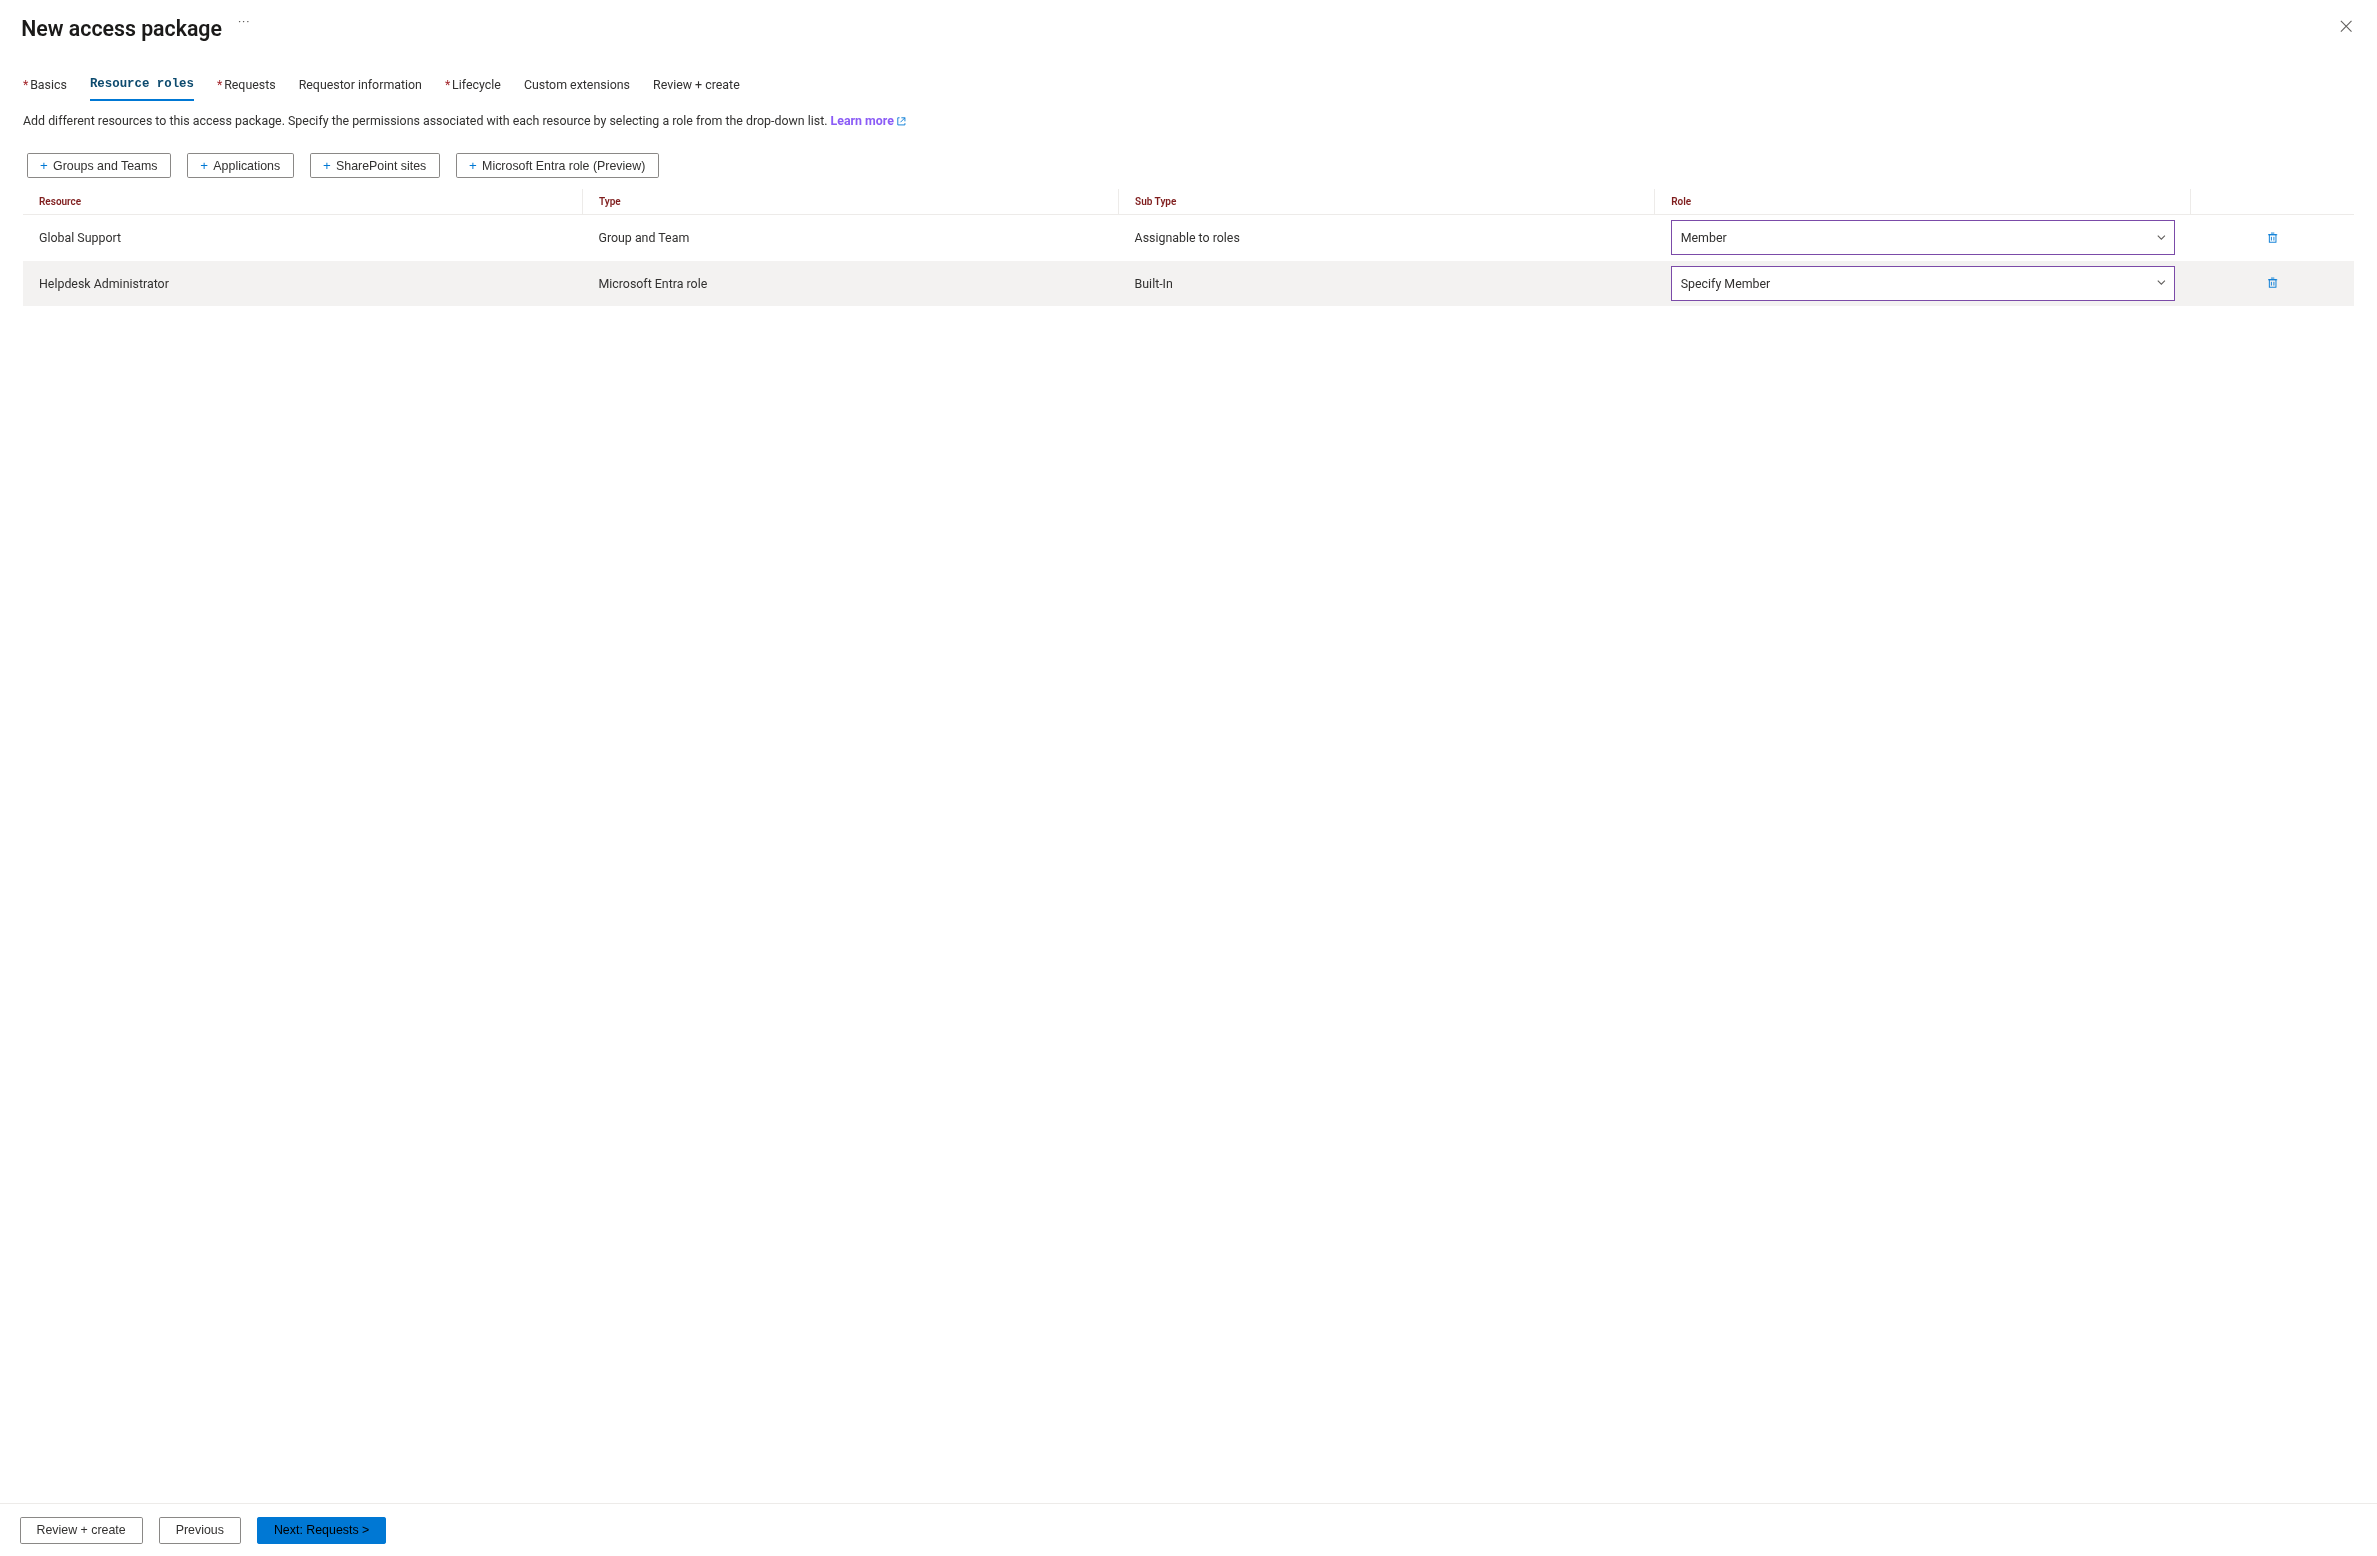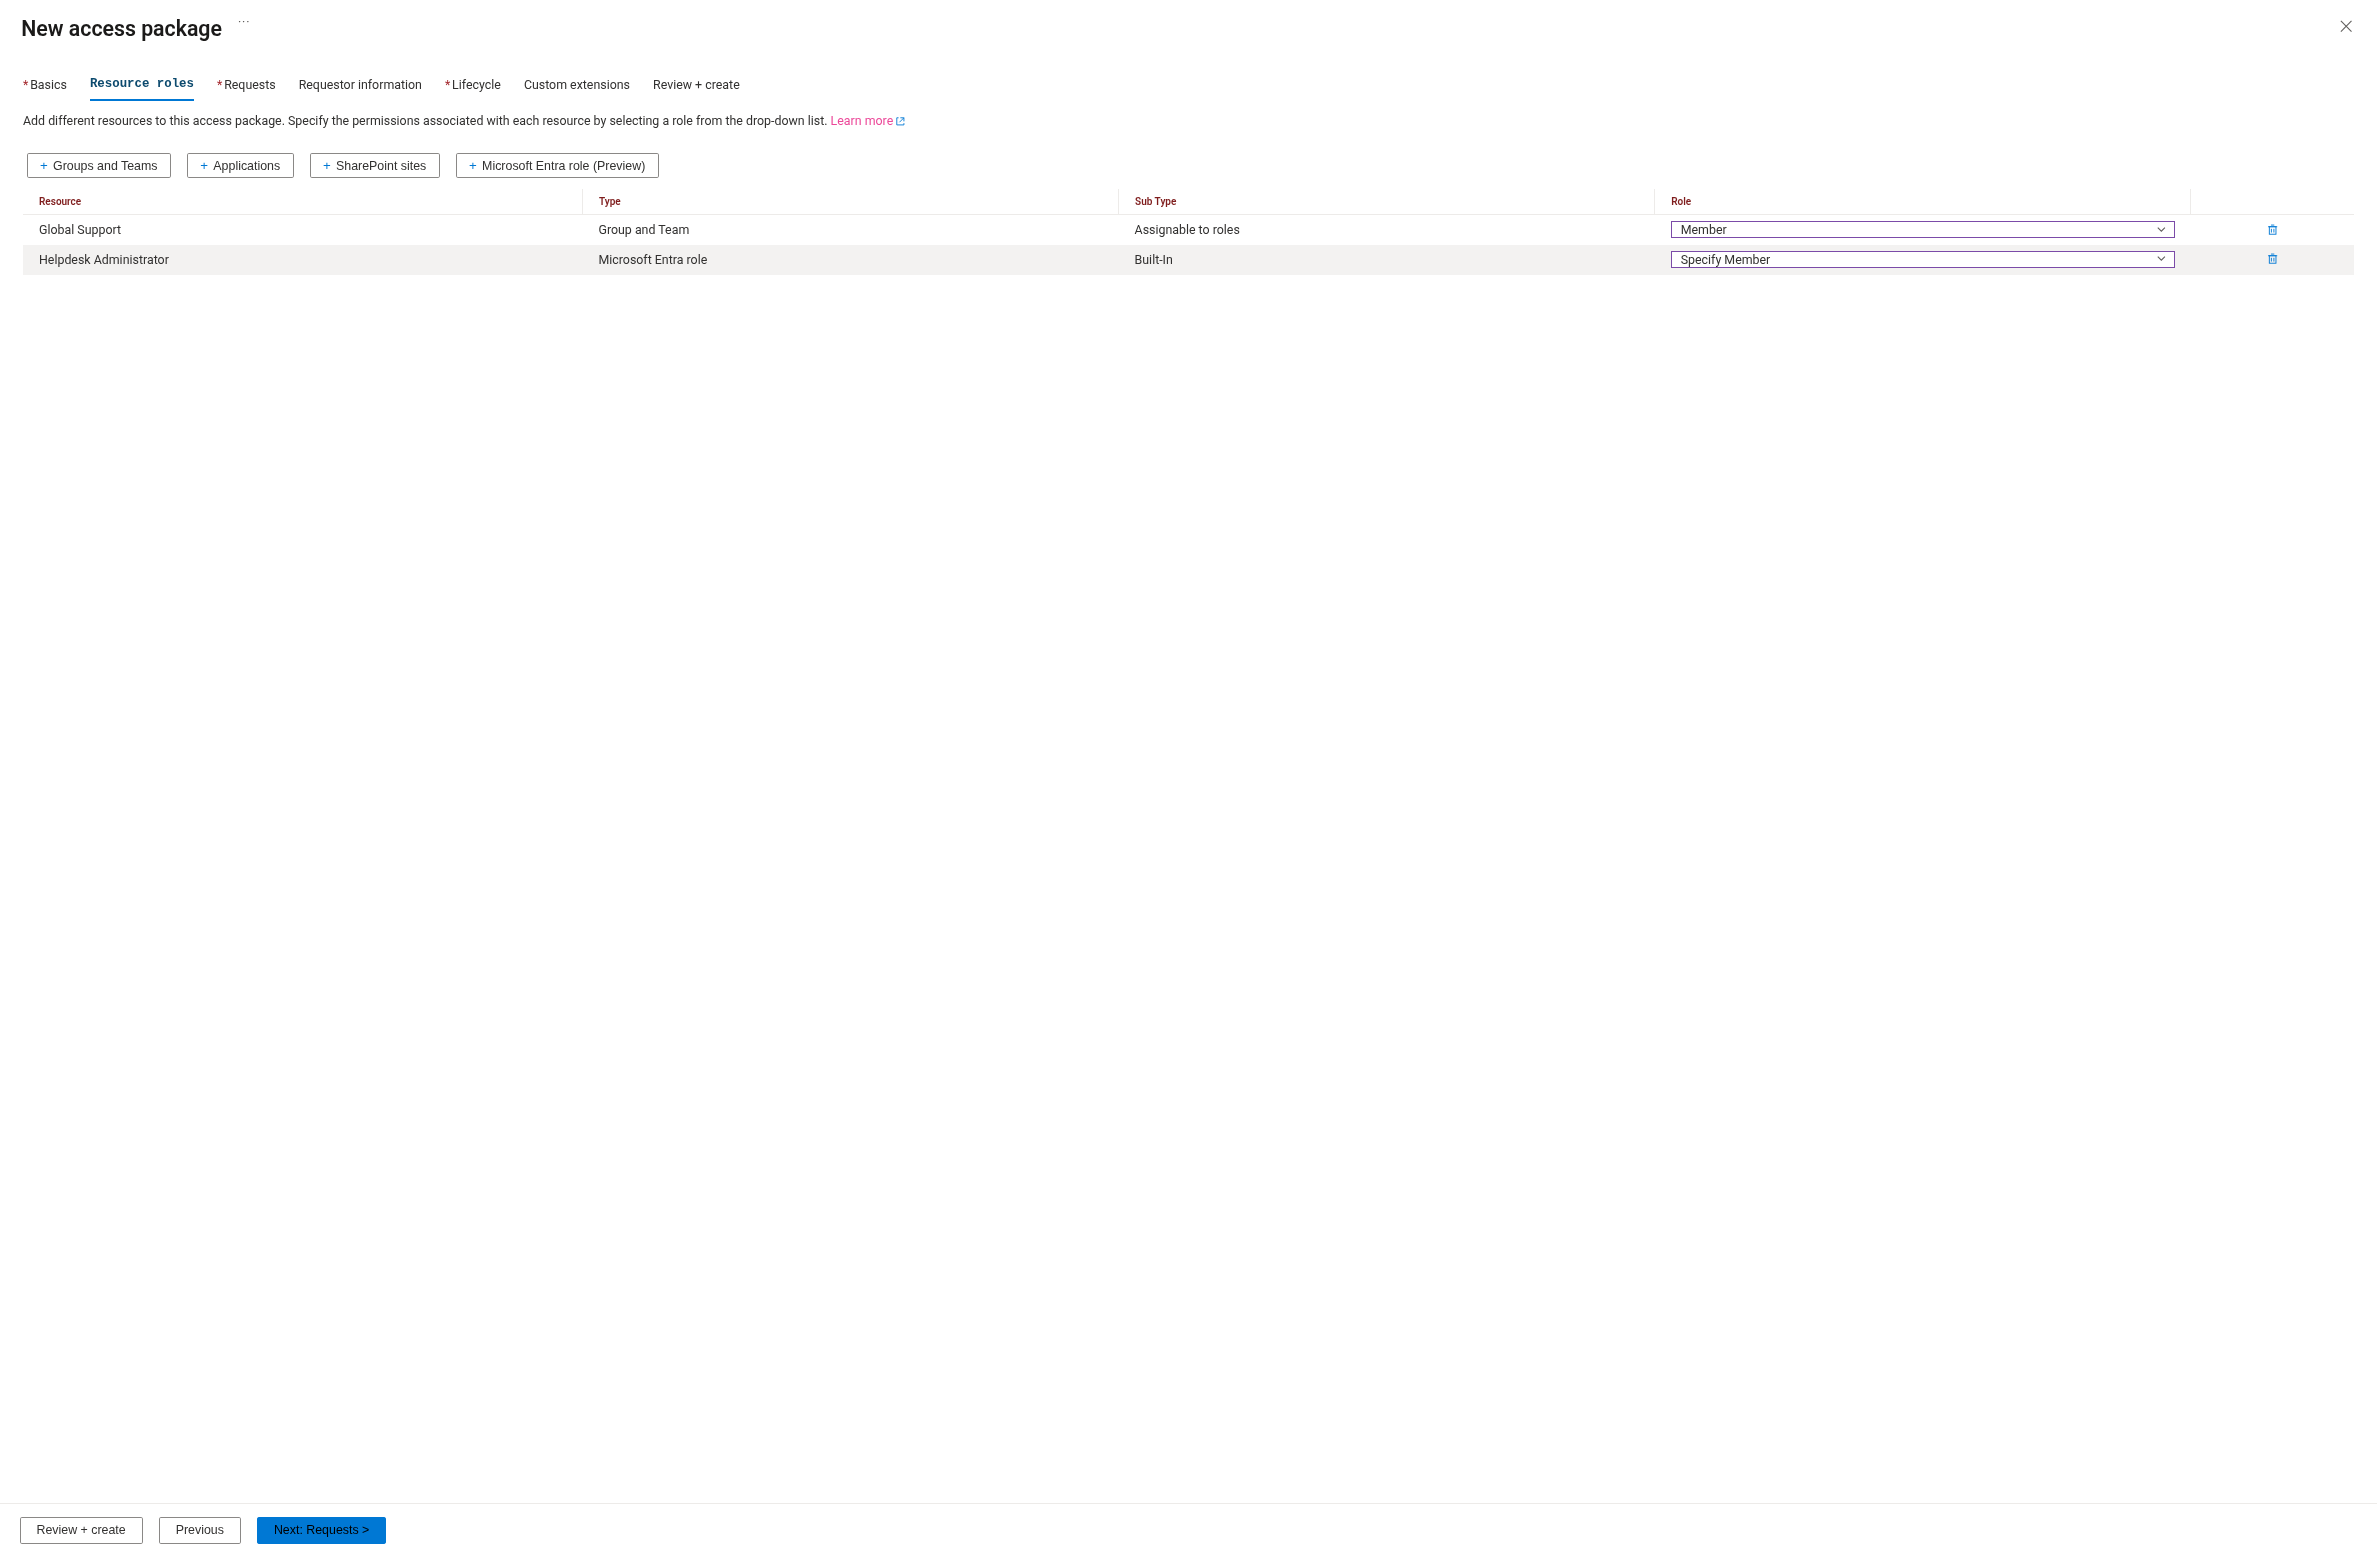--- a/index.html
+++ b/index.html
@@ -49,7 +49,7 @@
 
   .content { padding: 12.4px 23px 0 23px; flex: 1; overflow: auto; }
   .description { font-size: 12.4px; color: #323130; line-height: 1.35; }
-  .description a { color: #ec4899; text-decoration: none; }
+  .description a { color: #8b5cf6; text-decoration: none; font-weight: bold; }
   .ext-icon { width: 10.7px; height: 10.7px; vertical-align: -0.9px; margin-left: 1.8px; }
 
   .btn-row { display: flex; gap: 16px; margin: 23px 3.6px 0 3.6px; }

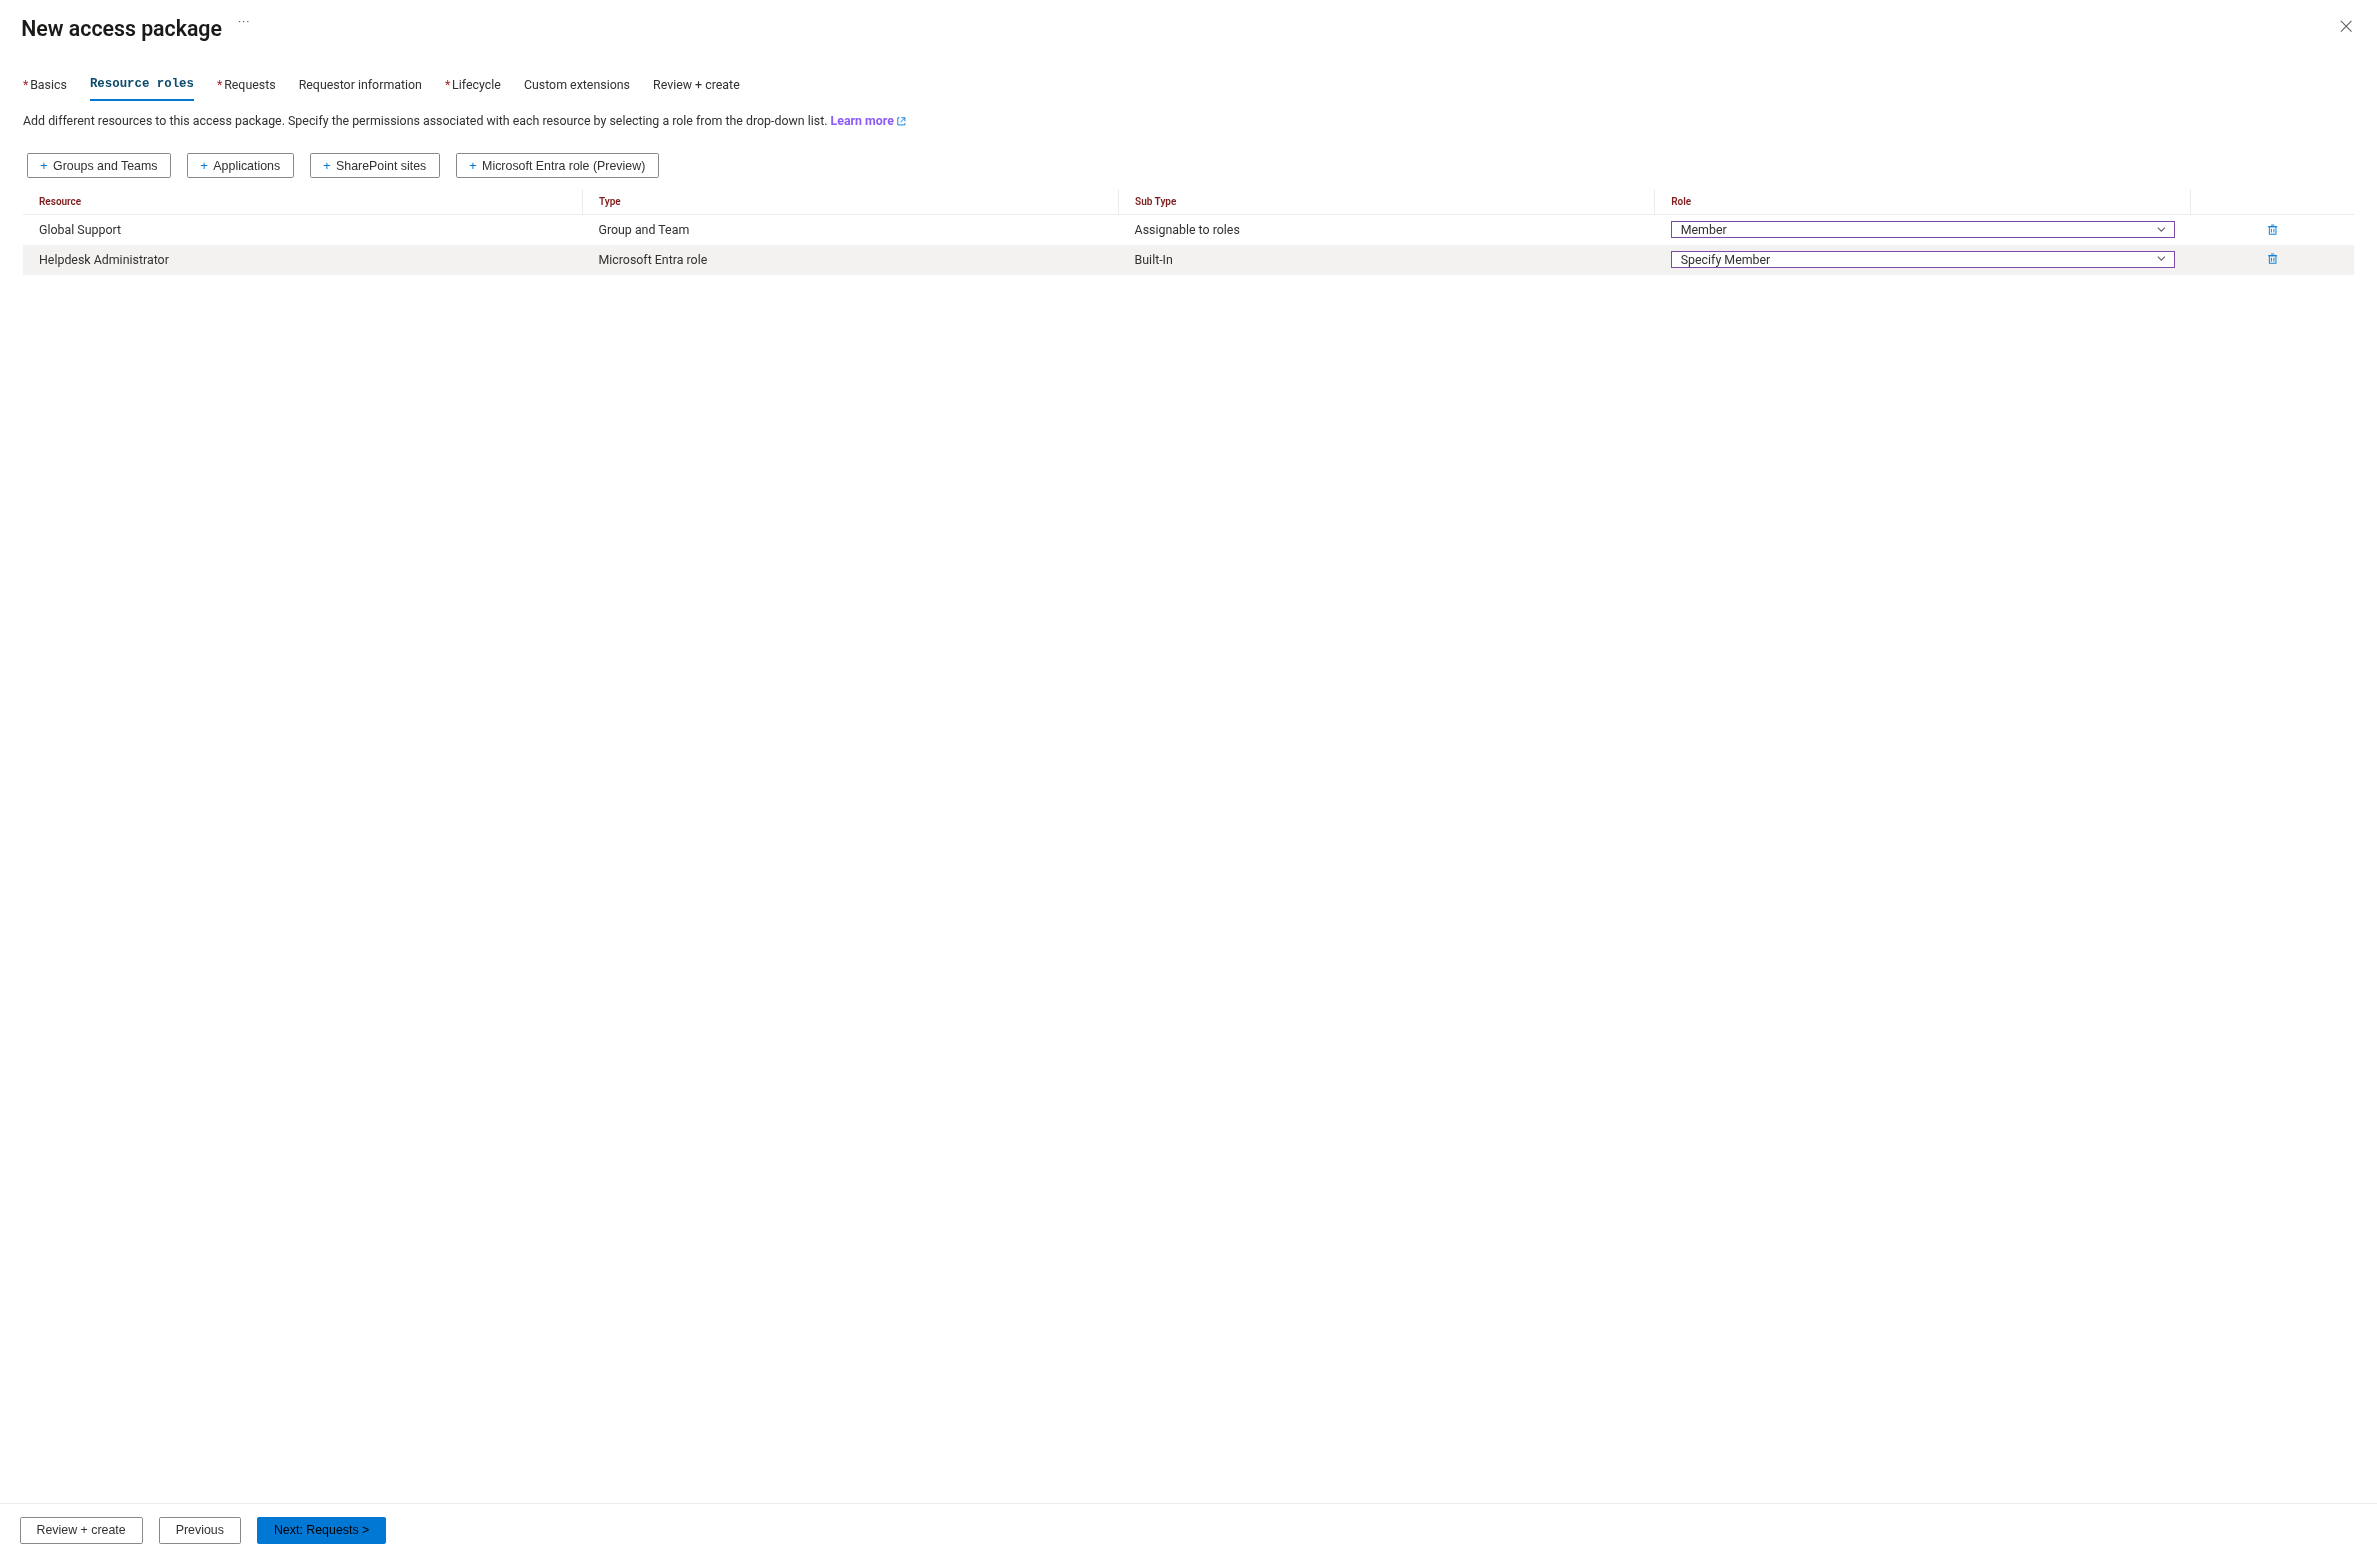--- a/index.html
+++ b/index.html
@@ -94,7 +94,7 @@
   .role-select {
     position: relative;
     border: 0.9px solid #7b4ba8;
-    height: 17px;
+    height: 35px;
     display: flex;
     align-items: center;
     justify-content: space-between;

